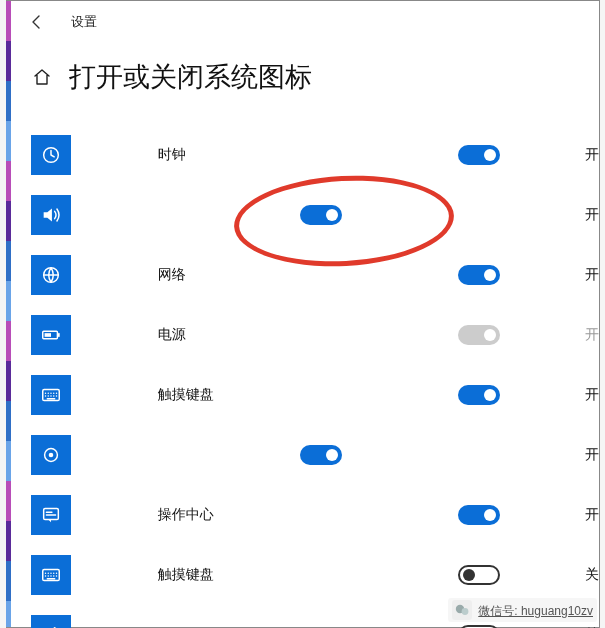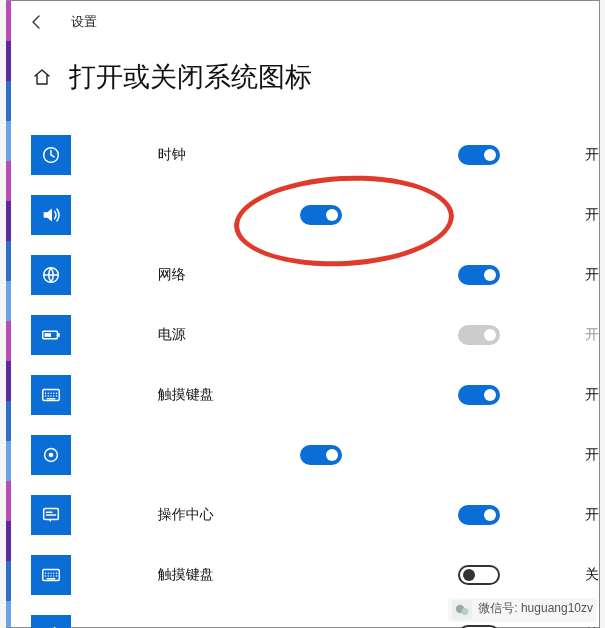--- a/index.html
+++ b/index.html
@@ -116,12 +116,13 @@
   .wx-widget {
     position:absolute;
     right:8px; bottom:6px;
-    display:flex; align-items:flex-start;
+    display:flex; align-items:flex-end;
     background:rgba(245,245,245,0.9);
     padding:2px 4px;
     border-radius:3px;
     font-size:12px;
     color:#555;
+    text-decoration:underline;
   }
   .wx-widget .wx-ico {
     width:20px; height:20px;

